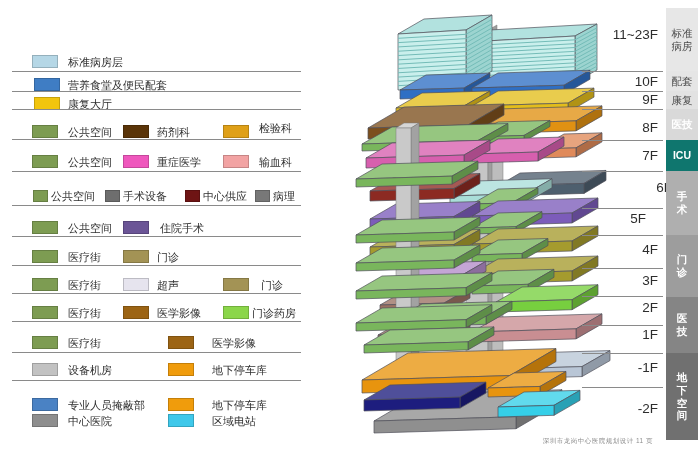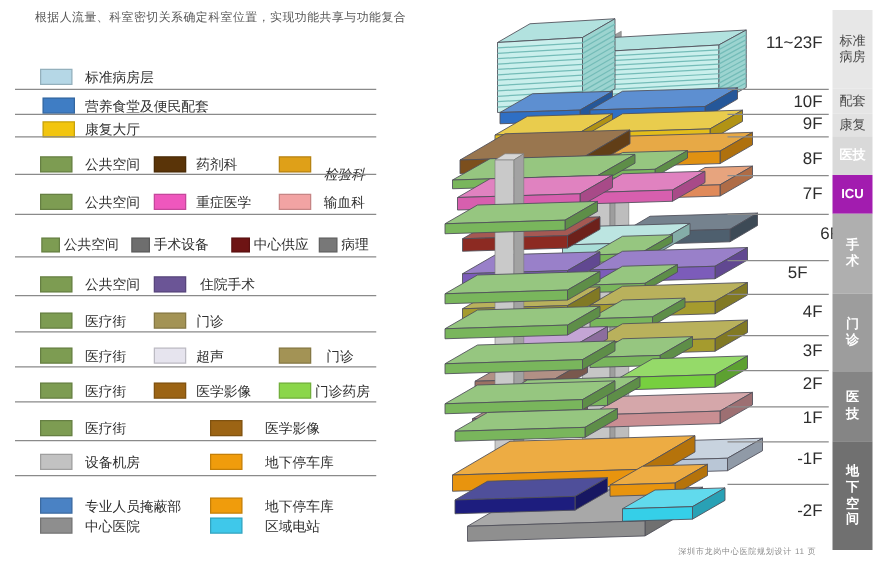--- a/index.html
+++ b/index.html
@@ -22,7 +22,6 @@
 <body>
 
 <div class="page">
-  <div class="title">根据人流量、科室密切关系确定科室位置，实现功能共享与功能复合</div>
   <div id="legend">
       <div class="swatch" style="left: 32px; top: 55px; background: rgb(181, 215, 230);"></div>
       <div class="lg-label" style="left: 68px; top: 62px;">标准病房层</div>

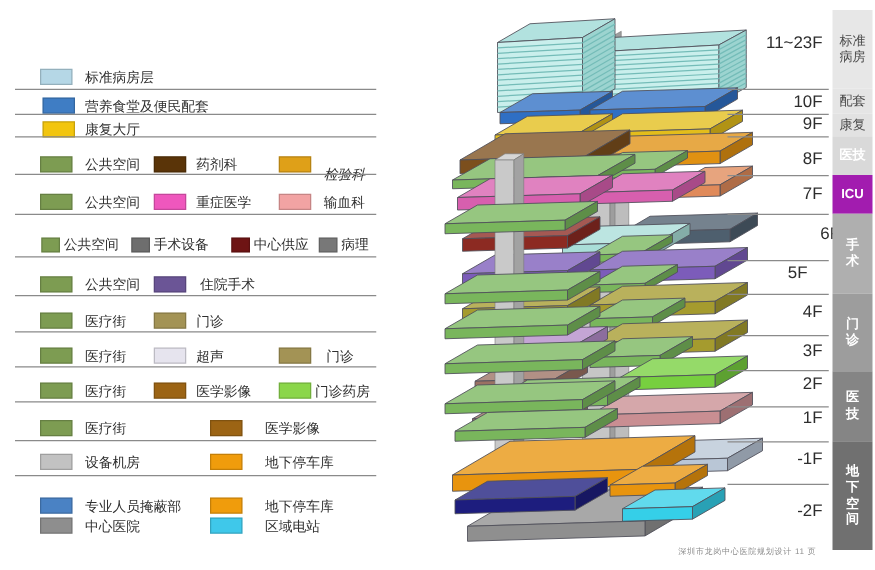--- a/index.html
+++ b/index.html
@@ -37,7 +37,7 @@
       <div class="swatch" style="left: 123px; top: 125px; background: rgb(90, 52, 8);"></div>
       <div class="lg-label" style="left: 157px; top: 132px;">药剂科</div>
       <div class="swatch" style="left: 223px; top: 125px; background: rgb(223, 160, 24);"></div>
-      <div class="lg-label" style="left: 259px; top: 140px; font-style: italic;">检验科</div>
+      <div class="lg-label" style="left: 259px; top: 128px;">检验科</div>
       <div class="legend-line" style="top: 139px;"></div>
       <div class="swatch" style="left: 32px; top: 155px; background: rgb(125, 156, 82);"></div>
       <div class="lg-label" style="left: 68px; top: 162px;">公共空间</div>

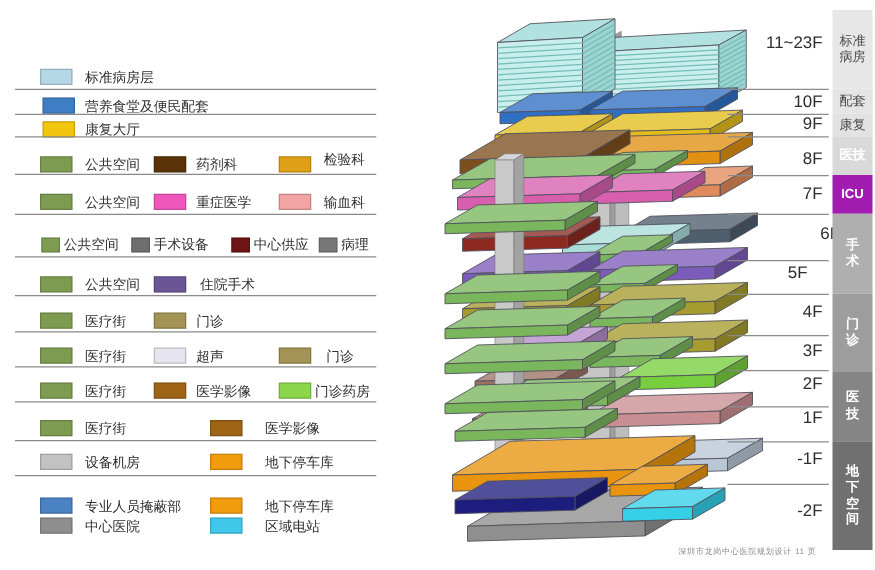--- a/index.html
+++ b/index.html
@@ -312,7 +312,7 @@
       <div class="cat" style="top: 71px; height: 20px; background: #e5e5e5; color: rgb(74, 74, 74);">配套</div>
       <div class="cat" style="top: 91px; height: 18px; background: rgb(226, 226, 226); color: rgb(74, 74, 74);">康复</div>
       <div class="cat white" style="top: 109px; height: 31px; background: rgb(217, 217, 217);">医技</div>
-      <div class="cat white" style="top: 140px; height: 31px; background: #a21caf;">ICU</div>
+      <div class="cat white" style="top: 140px; height: 31px; background: #0f766e;">ICU</div>
       <div class="cat white" style="top: 171px; height: 64px; background: rgb(175, 175, 175);">手
 术</div>
       <div class="cat white" style="top: 235px; height: 62px; background: rgb(157, 157, 157);">门

